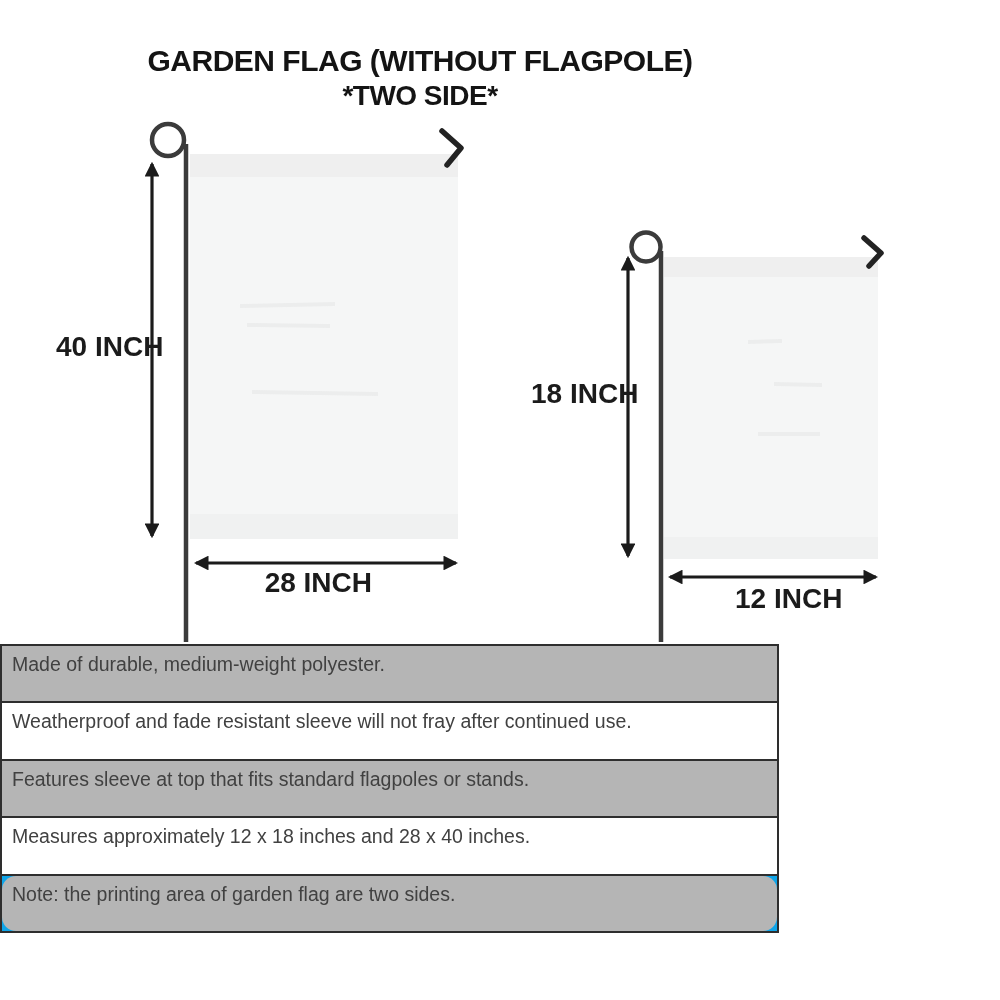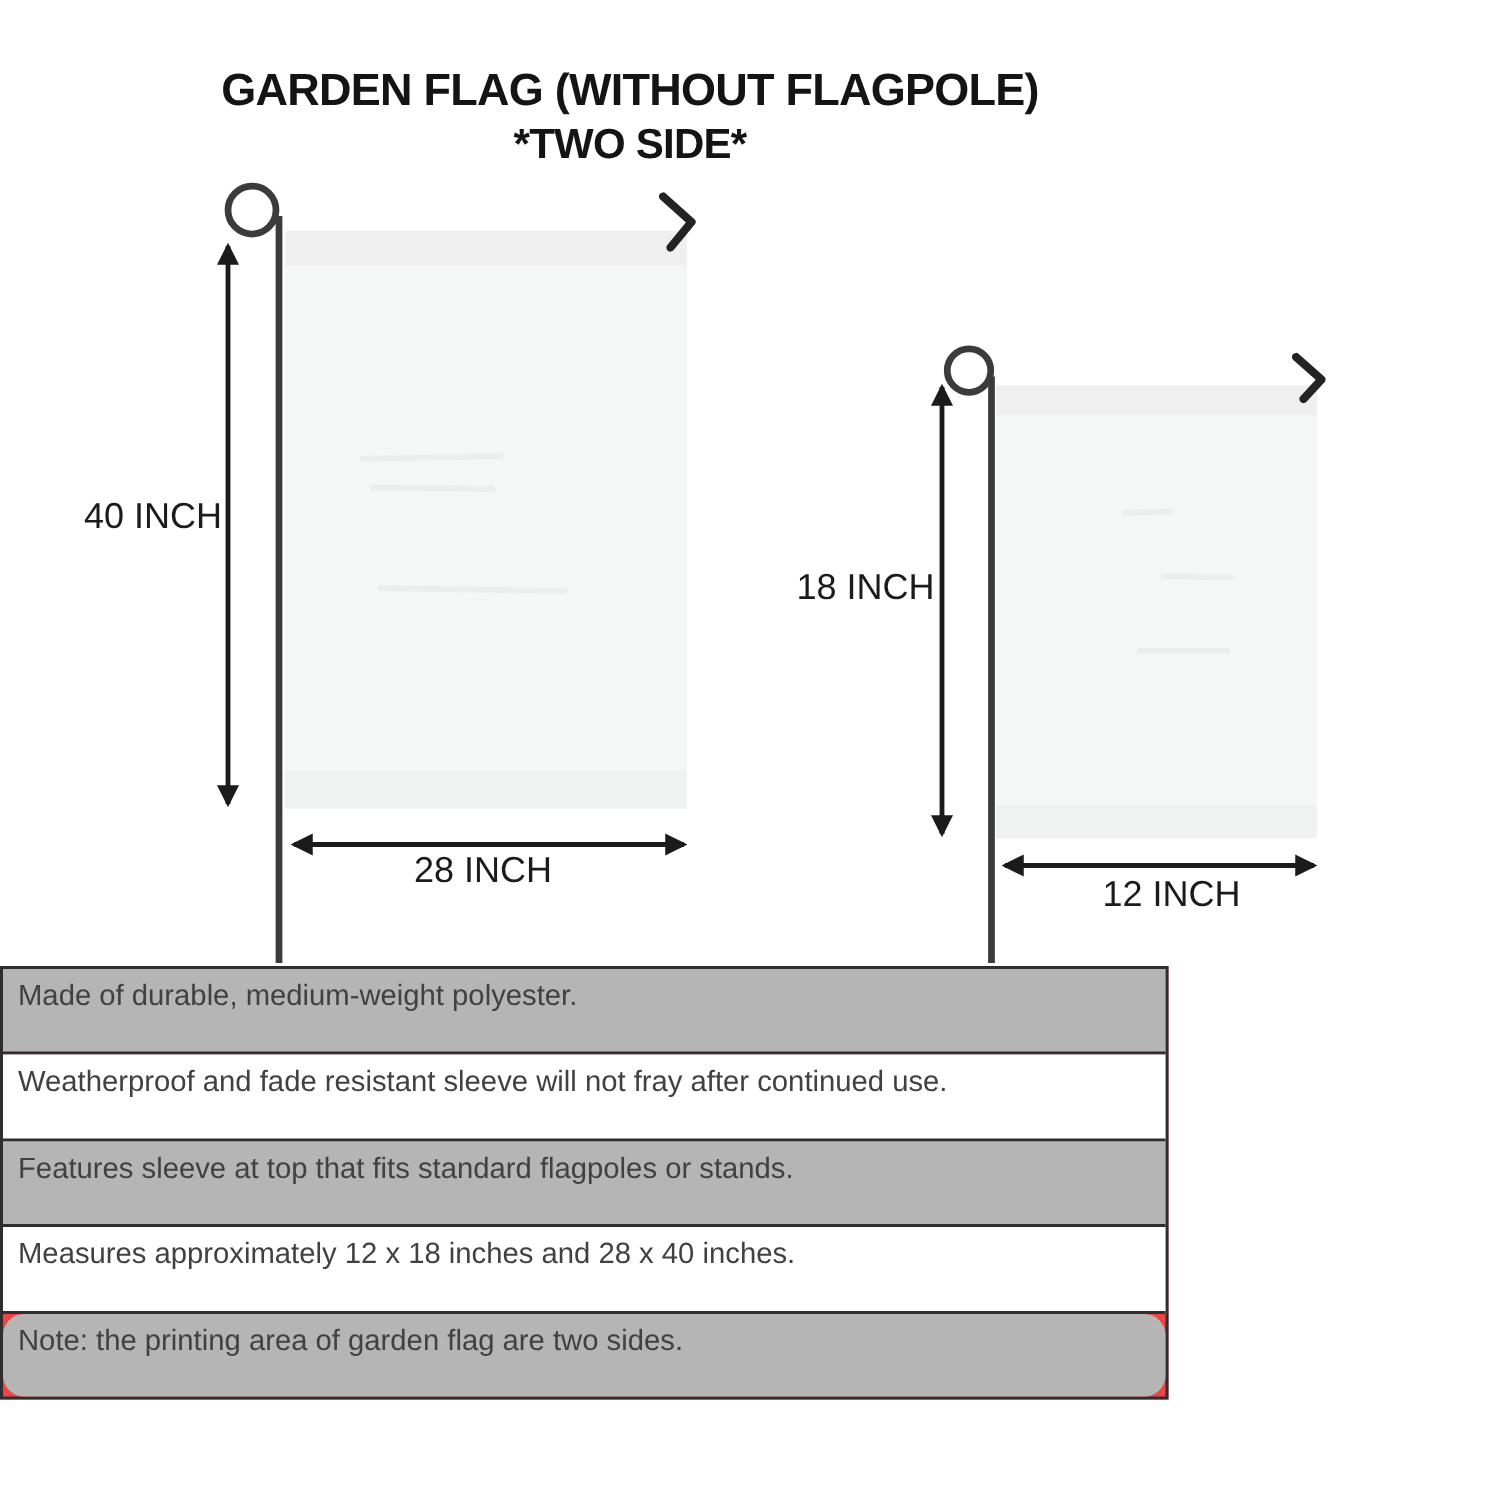--- a/index.html
+++ b/index.html
@@ -33,7 +33,7 @@
   .diagram-svg{position:absolute;top:0;left:0;}
   .dim-label{
     position:absolute;
-    font-size:24px;font-weight:400;color:var(--arrow);
+    font-size:28px;font-weight:700;color:var(--arrow);
     letter-spacing:0px;white-space:nowrap;
   }
   .dim-40{top:297px;left:56px;width:84px;text-align:right;}

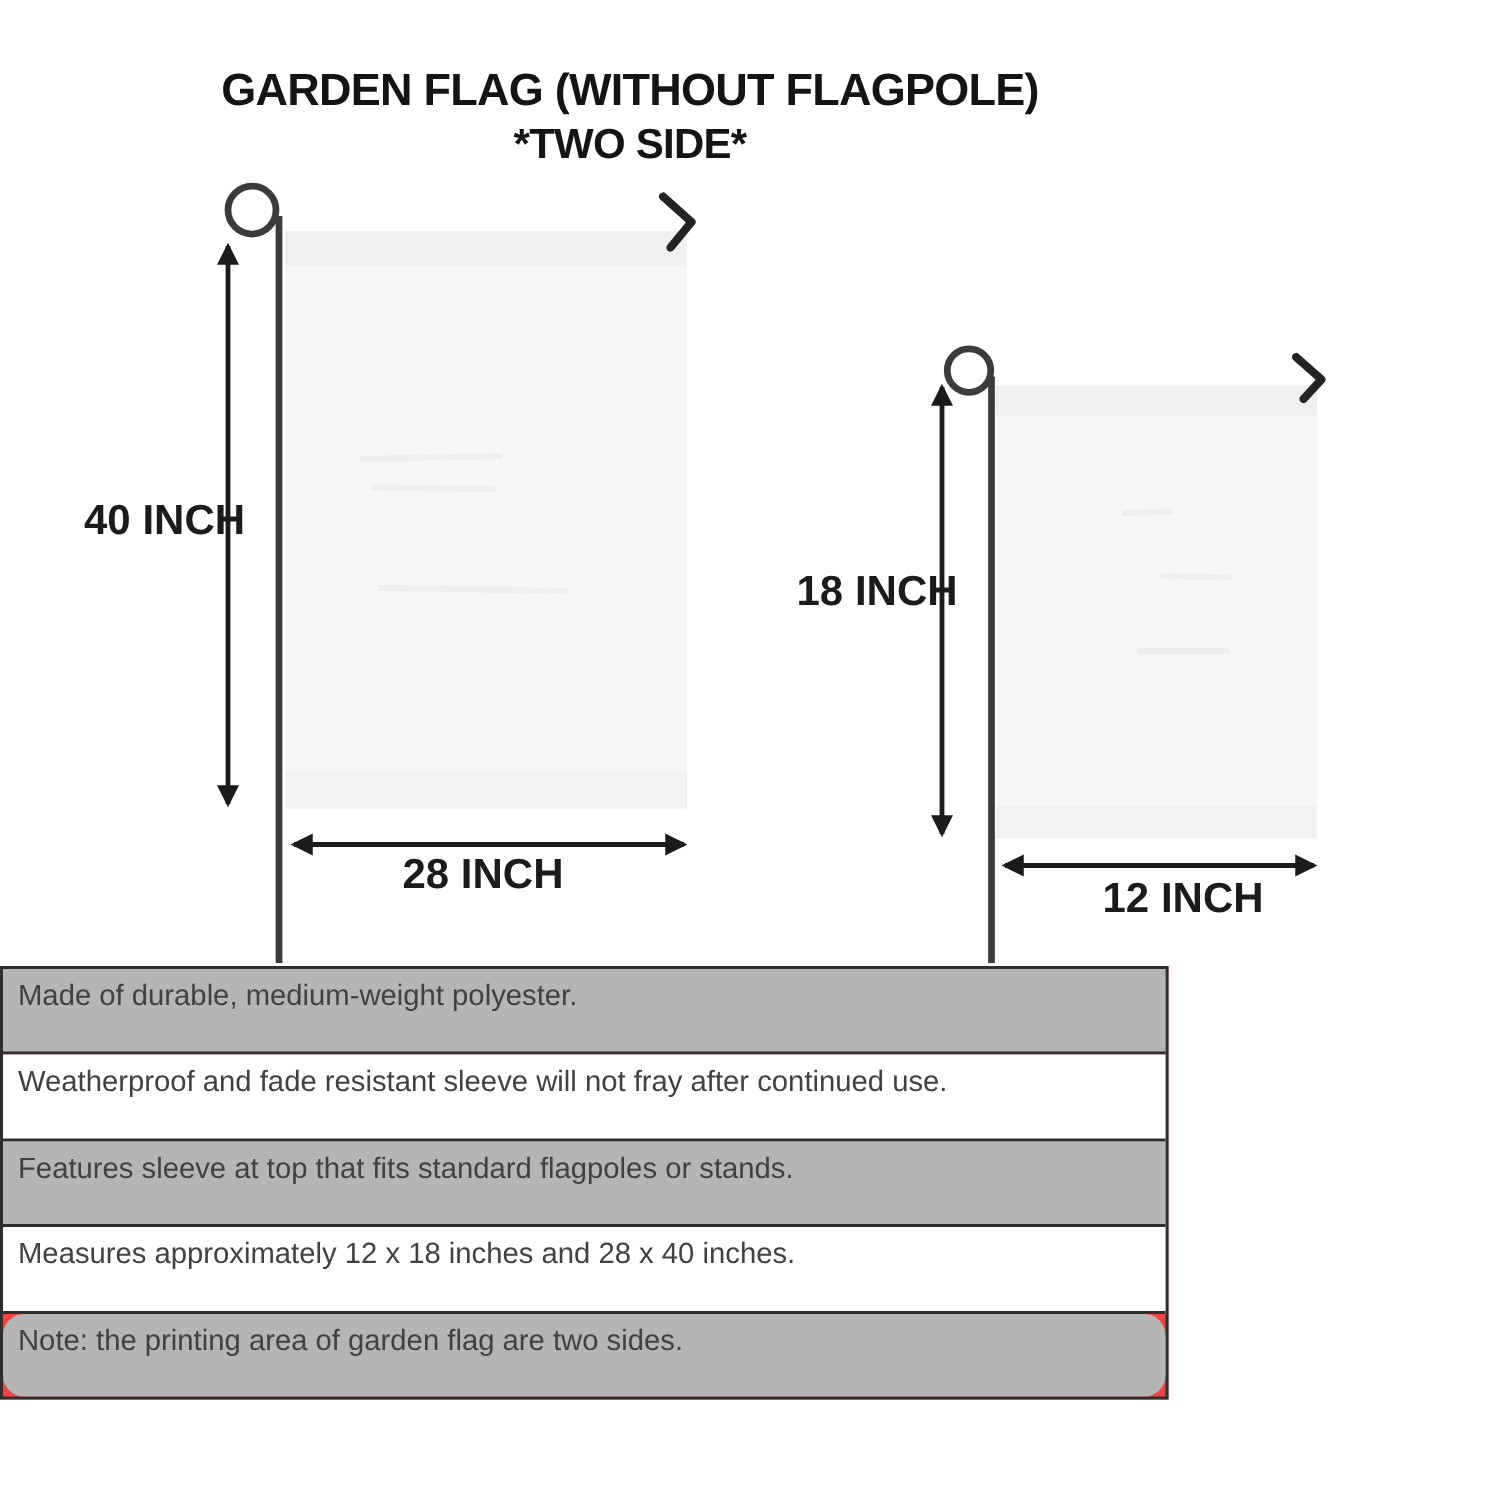--- a/index.html
+++ b/index.html
@@ -37,7 +37,7 @@
     letter-spacing:0px;white-space:nowrap;
   }
   .dim-40{top:297px;left:56px;width:84px;text-align:right;}
-  .dim-28{top:533px;left:262px;width:120px;text-align:center;}
+  .dim-28{top:533px;left:252px;width:120px;text-align:right;}
   .dim-18{top:344px;left:531px;width:84px;text-align:right;}
   .dim-12{top:549px;left:735px;width:120px;text-align:left;}
   .features-table{

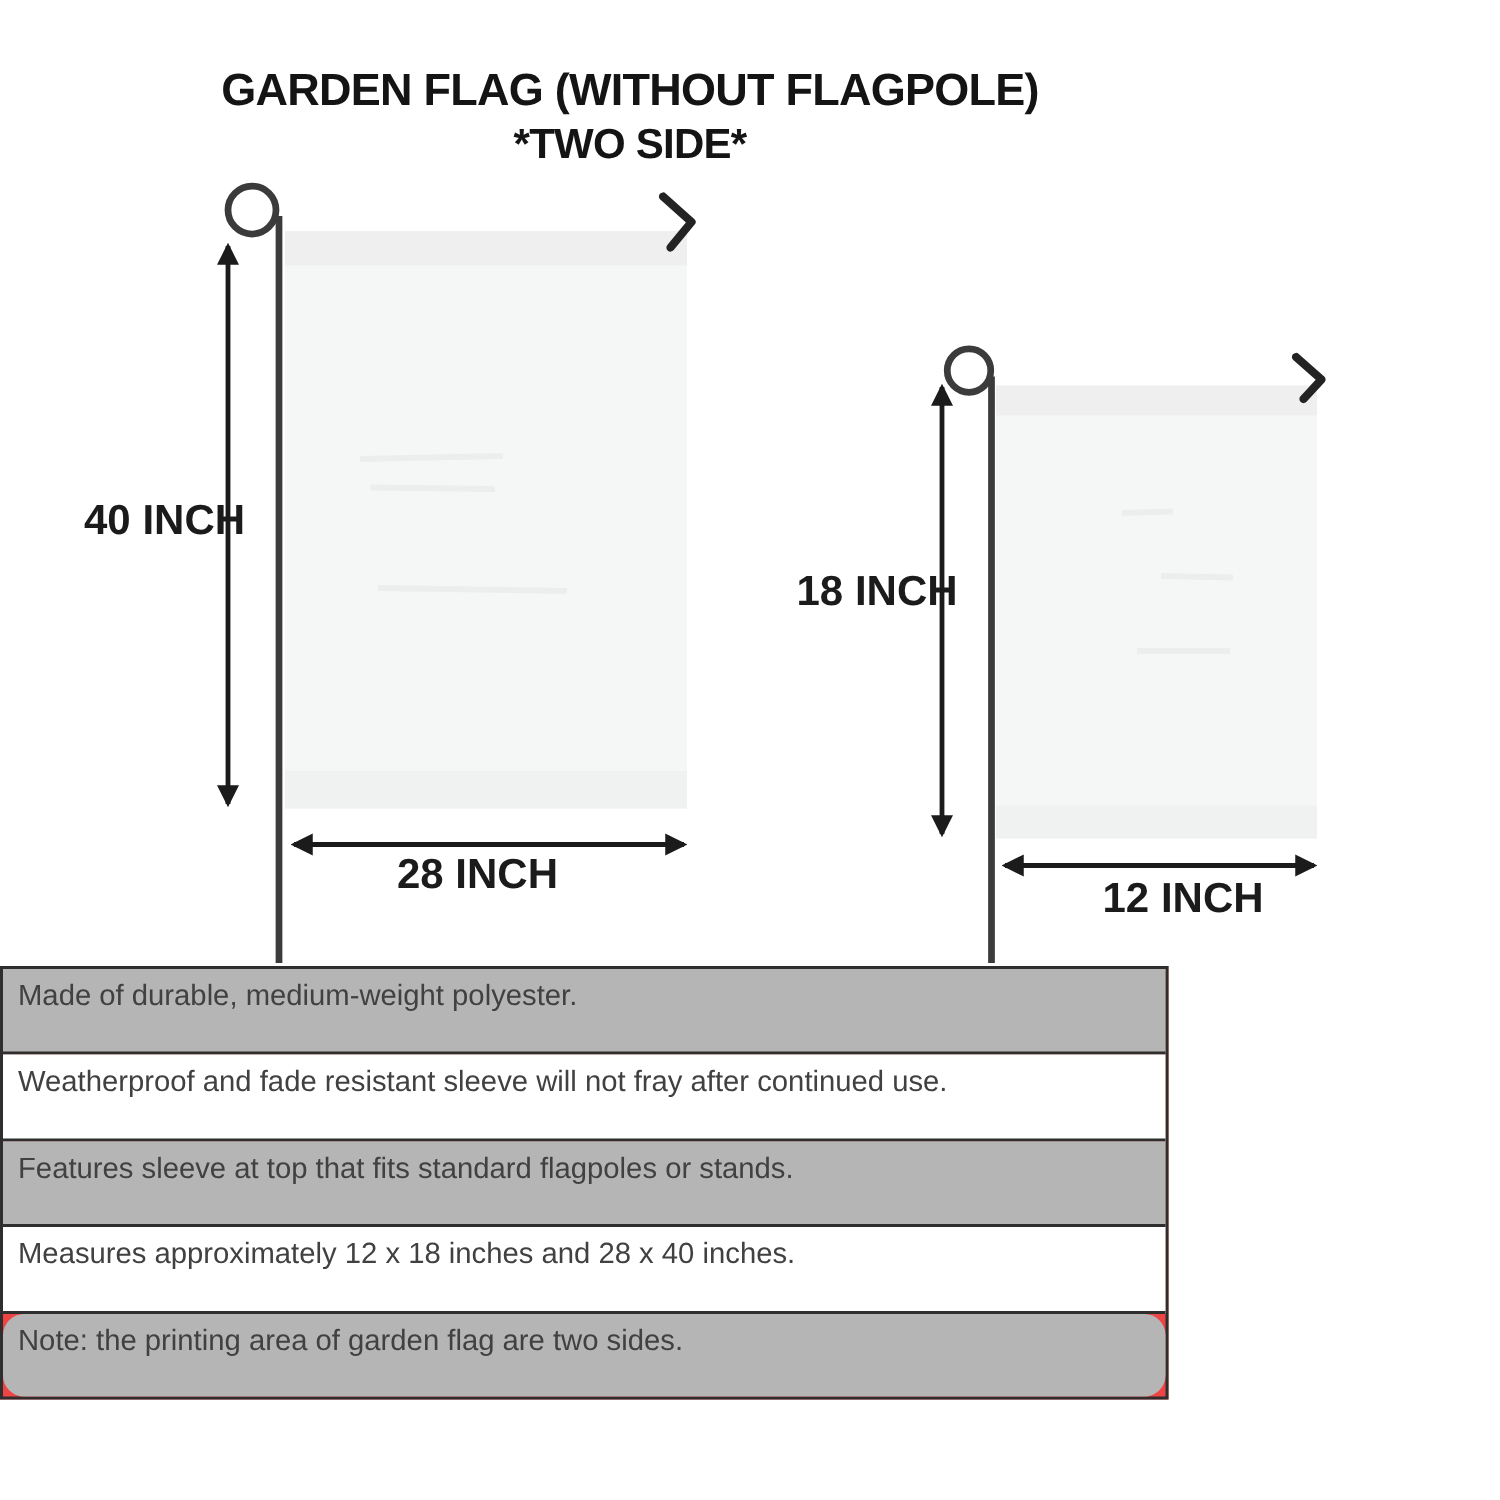--- a/index.html
+++ b/index.html
@@ -45,7 +45,7 @@
     border:2px solid var(--row_border);
     box-sizing:border-box;
     display:flex;flex-direction:column;
-    background:#ef4444;
+    background:#0ea5e9;
   }
   .feature-row{
     flex:1;

